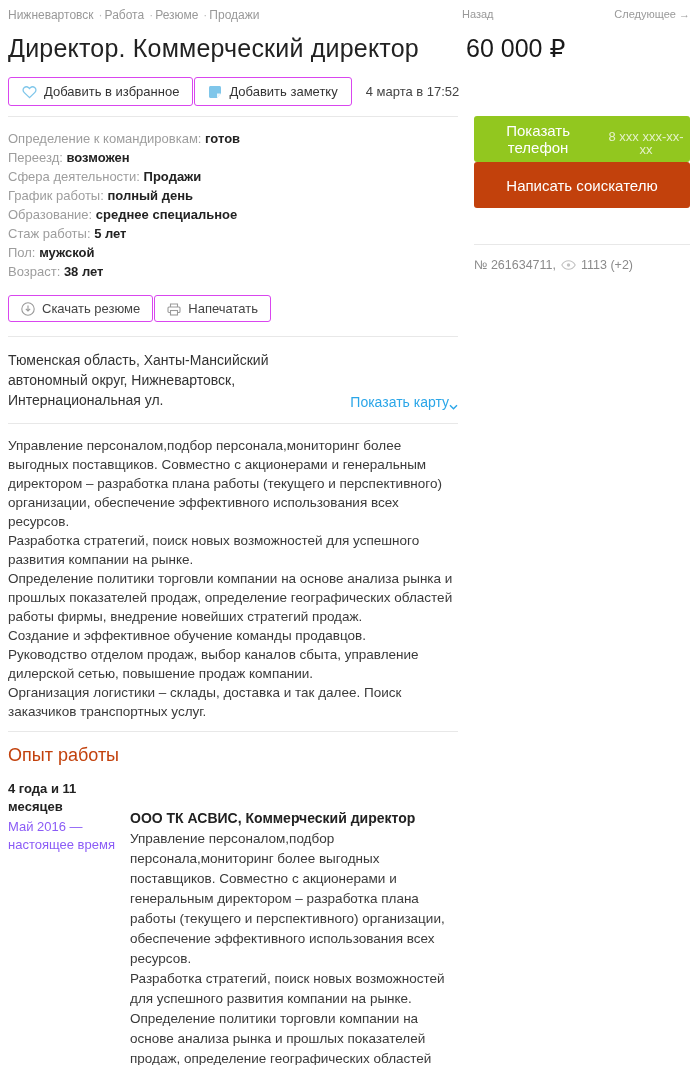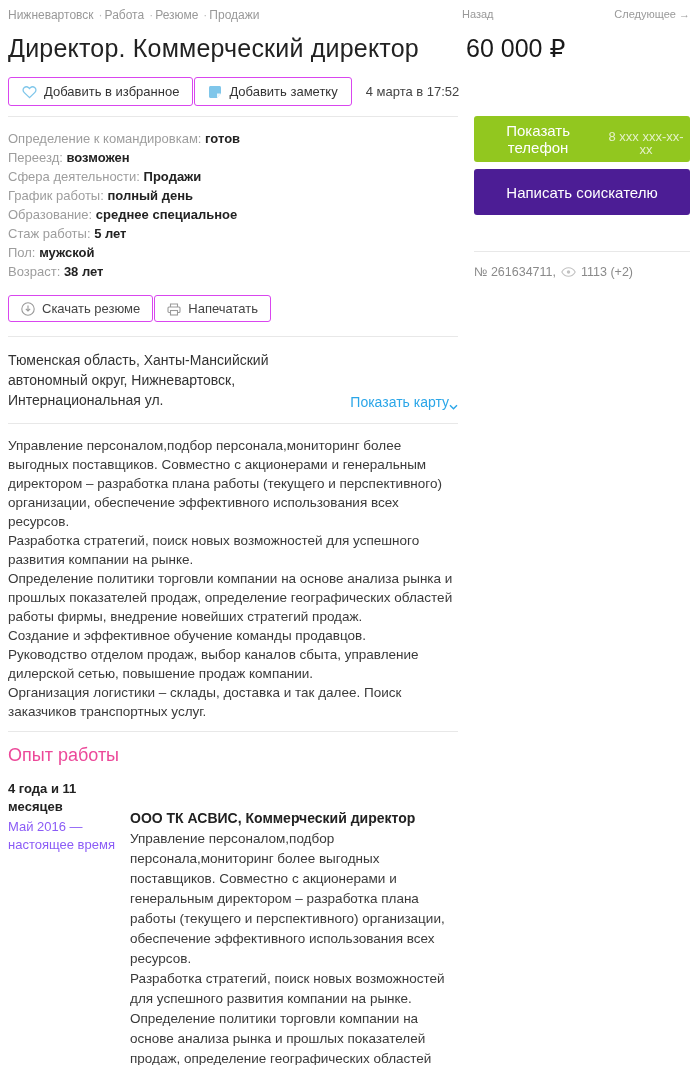--- a/index.html
+++ b/index.html
@@ -68,8 +68,8 @@
     color:#fff; cursor:pointer; display:flex; flex-direction:row; align-items:center; justify-content:center; }
   .btn-phone .l1 { font-size:15px; line-height:17px; }
   .btn-phone .l2 { font-size:13px; line-height:13px; color:rgba(255,255,255,.75); margin-top:7px; }
-  .btn-write { width:216px; height:46px; border:none; border-radius:3px; background:#4c1d95;
-    color:#fff; font-size:15px; cursor:pointer; margin-top:7px;
+  .btn-write { width:216px; height:46px; border:none; border-radius:3px; background:#c2410c;
+    color:#fff; font-size:15px; cursor:pointer; margin-top:0;
     display:flex; align-items:center; justify-content:center; font-family:inherit; }
   .sidebar .hr { margin-top:36px; }
   .meta-row { display:flex; align-items:center; margin-top:13px; font-size:12.5px; color:#8a8a8a; gap:5px; }

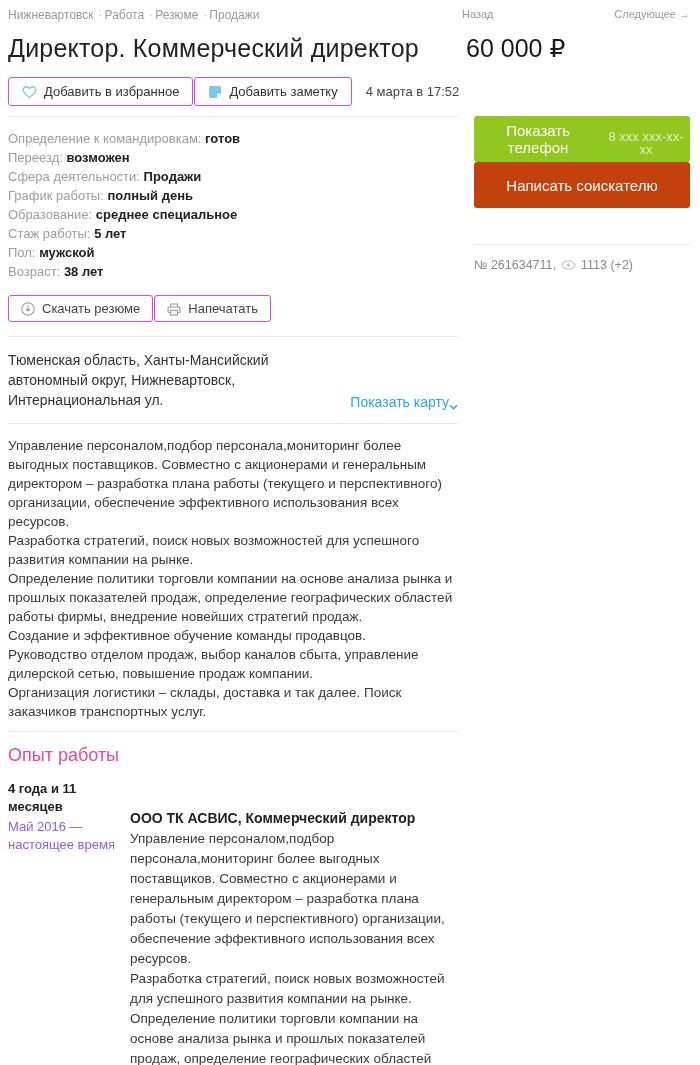--- a/index.html
+++ b/index.html
@@ -54,7 +54,7 @@
   .description { padding:12px 0 10px 0; font-size:13.5px; line-height:19px; color:#3a3a3a; white-space:pre-line; }
 
   
-  .exp-heading { font-size:18px; font-weight:400; color:#ec4899; margin:13px 0 14px 0; }
+  .exp-heading { font-size:18px; font-weight:400; color:#c2410c; margin:13px 0 14px 0; }
   .exp-item { display:flex; margin-bottom:18px; }
   .exp-left { width:122px; padding-right:8px; font-size:13px; }
   .exp-duration { font-weight:bold; color:#222; line-height:18px; }

